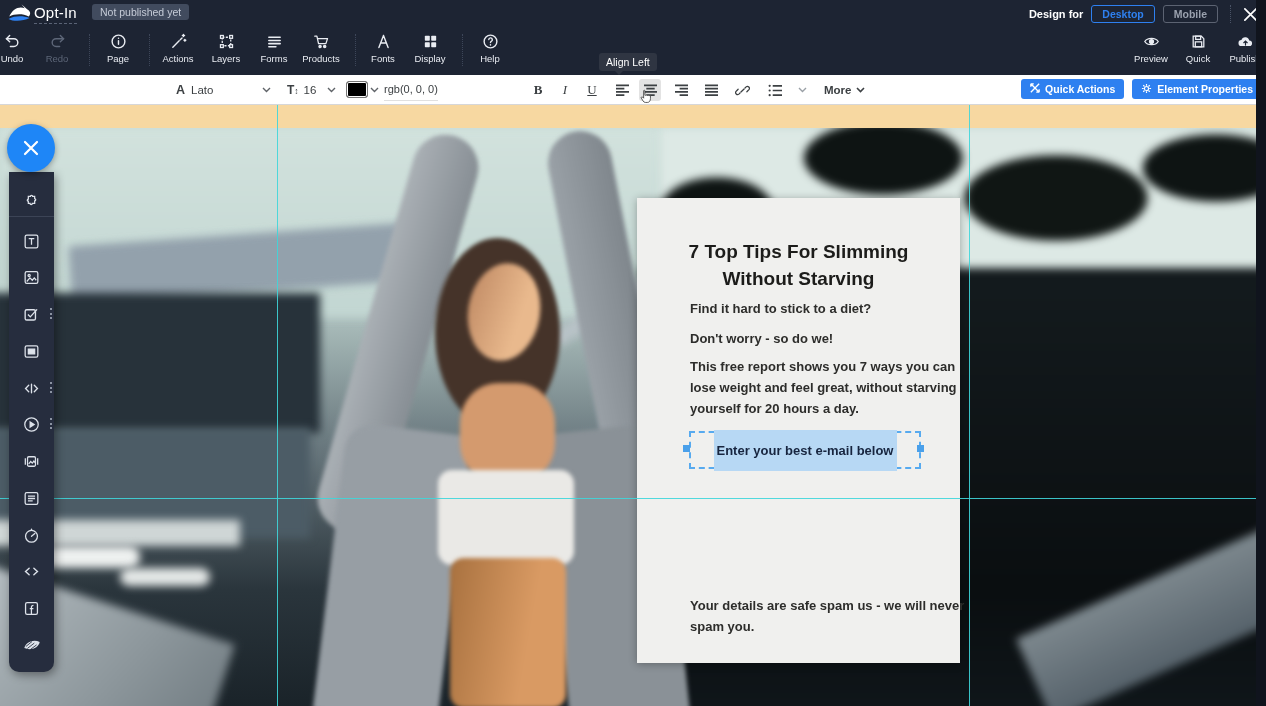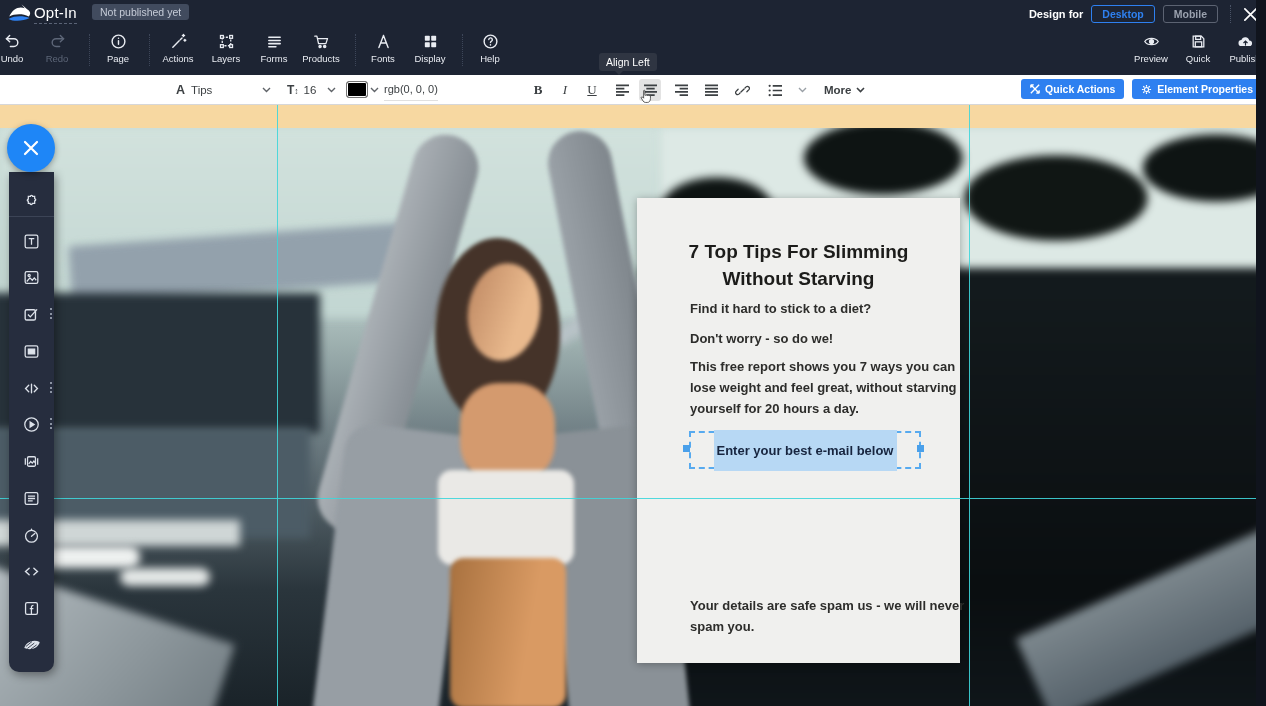--- a/index.html
+++ b/index.html
@@ -207,7 +207,7 @@
   <div id="formatbar">
     <div class="fmt" style="left:176px;gap:6px">
       <span style="font-weight:bold;font-size:12.5px">A</span>
-      <span>Tips</span>
+      <span>Lato</span>
     </div>
     <svg class="abs" style="left:262px;top:12px" width="9" height="6" viewBox="0 0 9 6">
         <path d="M1 1 L4.5 4.5 L8 1" stroke="#5f6368" stroke-width="1.4" fill="none"></path>

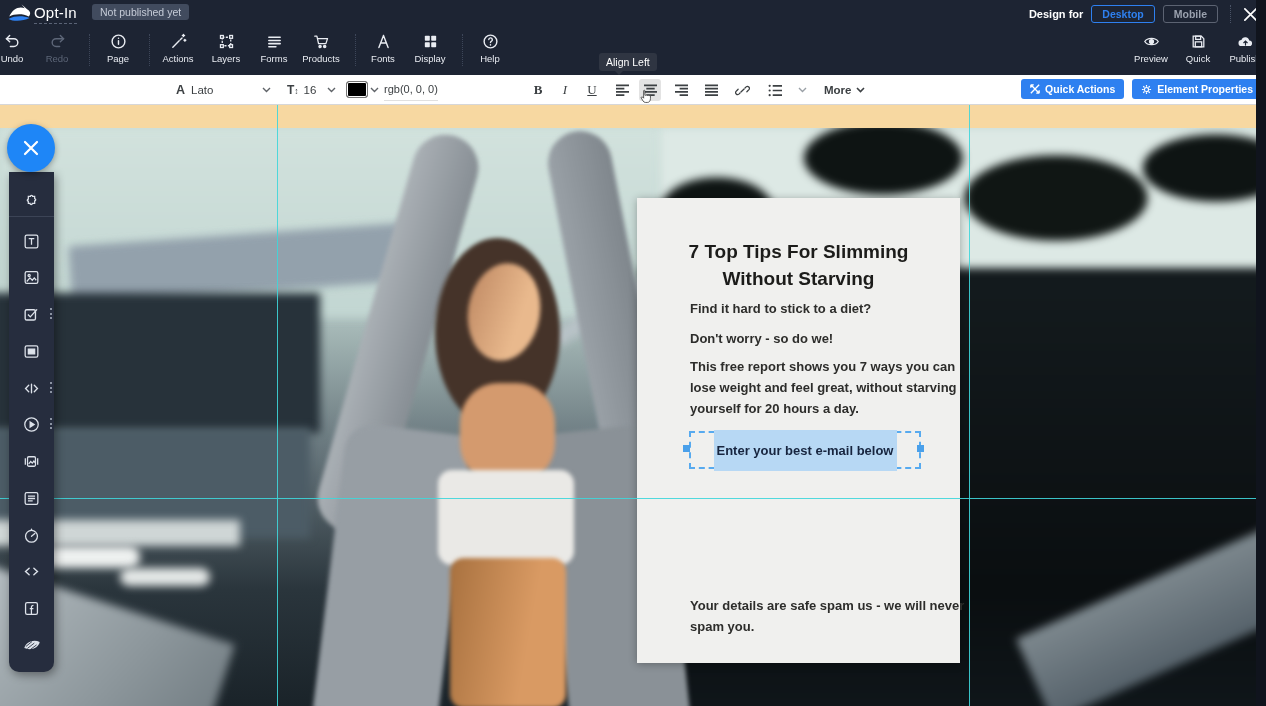--- a/index.html
+++ b/index.html
@@ -35,7 +35,7 @@
   .fmt-icon-btn{width:22px;height:22px;top:4px;justify-content:center;border-radius:3px;}
   .fmt-icon-btn.hovered{background:#e3e3e3;}
   .swatch{width:20px;height:15px;background:#000;border:1px solid #777;border-radius:3px;box-shadow:inset 0 0 0 1px #fff;}
-  .blue-btn{display:flex;align-items:center;gap:5px;background:#2e80f0;color:#fff;font-size:10.5px;font-weight:bold;
+  .blue-btn{display:flex;gap:5px;background:#2e80f0;color:#fff;font-size:10.5px;font-weight:bold;
             border:none;border-radius:3px;padding:4px 9px;cursor:pointer;}
   #fmt-right{position:absolute;right:4px;top:4px;display:flex;gap:8px;}
   

